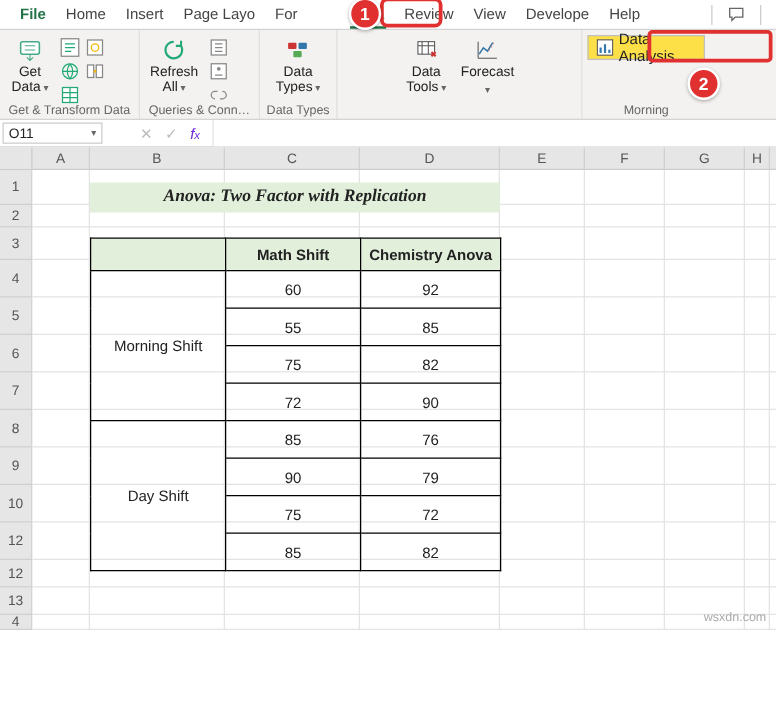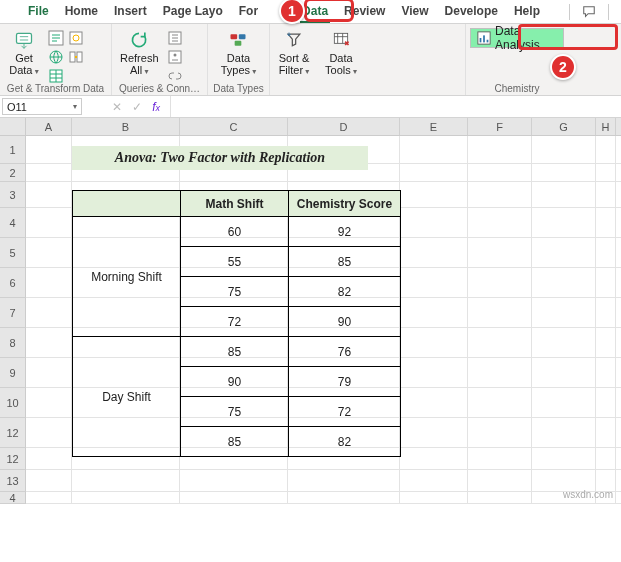--- a/index.html
+++ b/index.html
@@ -18,7 +18,7 @@
     border-bottom: 1px solid #d4d4d4;
     background: #fff;
     height: 24px;
-    padding-left: 20px;
+    padding-left: 8px;
     position: relative;
   }
   .tab {

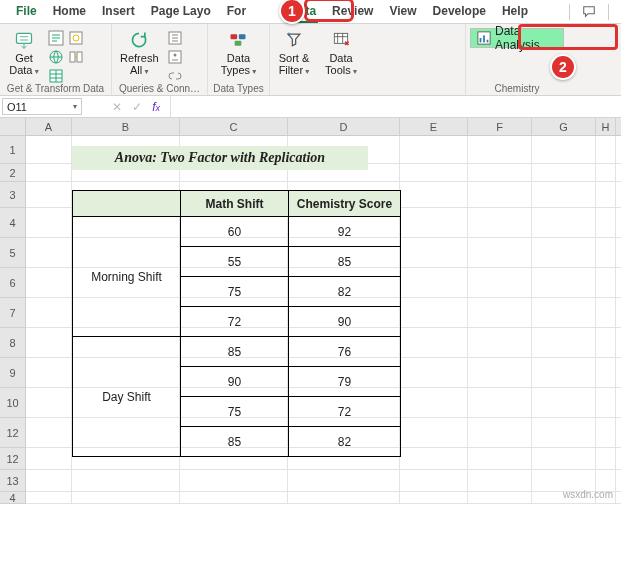--- a/index.html
+++ b/index.html
@@ -27,7 +27,6 @@
     cursor: pointer;
     white-space: nowrap;
     position: relative;
-    font-weight: bold;
   }
   .tab.file { color: #217346; font-weight: 600; }
   .tab.active { color: #217346; }

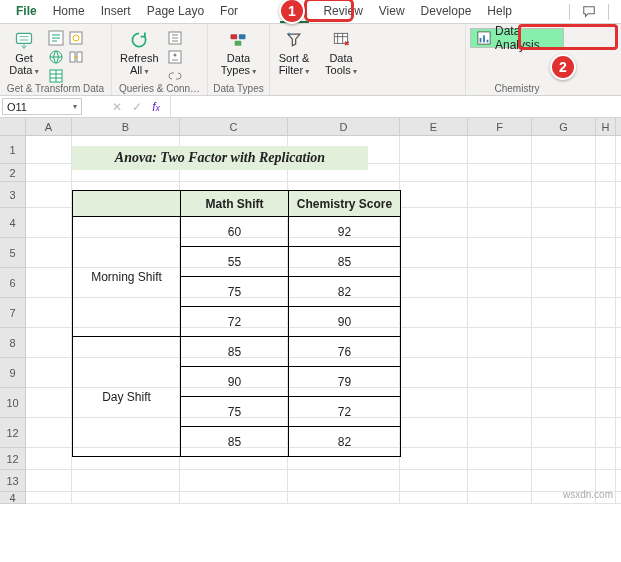--- a/index.html
+++ b/index.html
@@ -94,7 +94,7 @@
   .data-analysis-btn {
     display: flex;
     align-items: center;
-    background: #86efac;
+    background: #fde047;
     border: 1px solid #c0c0c0;
     padding: 2px 6px;
     cursor: pointer;

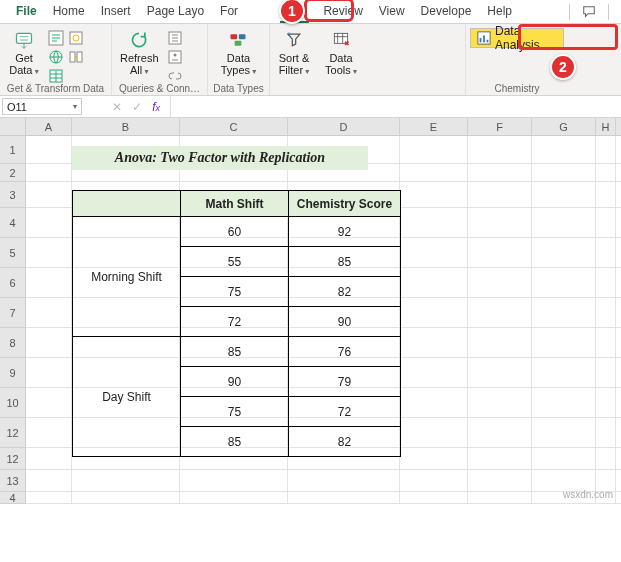--- a/index.html
+++ b/index.html
@@ -352,18 +352,6 @@
   </div>
 
   <div class="ribbon-group" style="border-right:none;width:48px">
-    <div class="group-inner" style="justify-content:center">
-      <div class="big-btn">
-        <span class="ic">
-          <svg width="22" height="22" viewBox="0 0 24 24">
-              <path d="M5 5h14l-5 6v6l-4 2v-8z" fill="none" stroke="#555" stroke-width="1.5"></path>
-              <path d="M6 3v4m-2-2l2 2 2-2" stroke="#37a" fill="none"></path>
-            </svg>
-        </span>
-        <span class="lbl drop" style="white-space:pre-line">Sort &amp;
-Filter</span>
-      </div>
-    </div>
     <div class="ribbon-group-label"></div>
   </div>
 

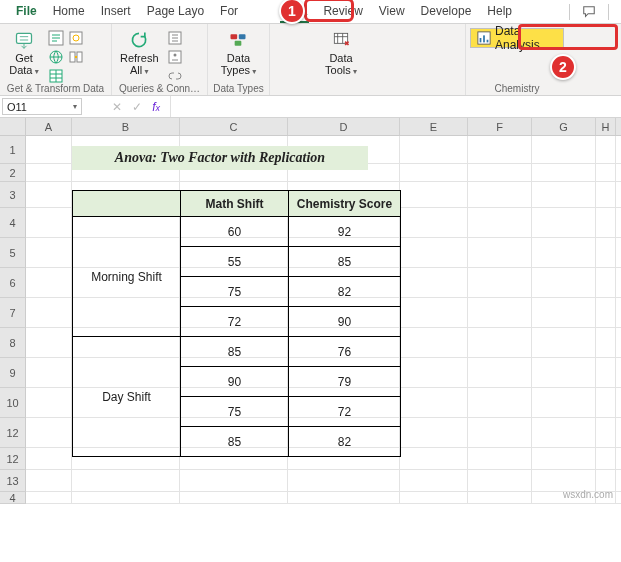--- a/index.html
+++ b/index.html
@@ -374,6 +374,18 @@
   </div>
 
   <div class="ribbon-group" style="border-right:none;width:52px">
+    <div class="group-inner" style="justify-content:center">
+      <div class="big-btn">
+        <span class="ic">
+          <svg width="22" height="22" viewBox="0 0 24 24">
+              <path d="M3 20h18M3 20V4" stroke="#555"></path>
+              <path d="M4 16l4-6 4 3 5-8" fill="none" stroke="#37a" stroke-width="1.5"></path>
+              <path d="M13 13l5-8" stroke="#c77" stroke-dasharray="2 2"></path>
+            </svg>
+        </span>
+        <span class="lbl drop">Forecast</span>
+      </div>
+    </div>
     <div class="ribbon-group-label"></div>
   </div>
 

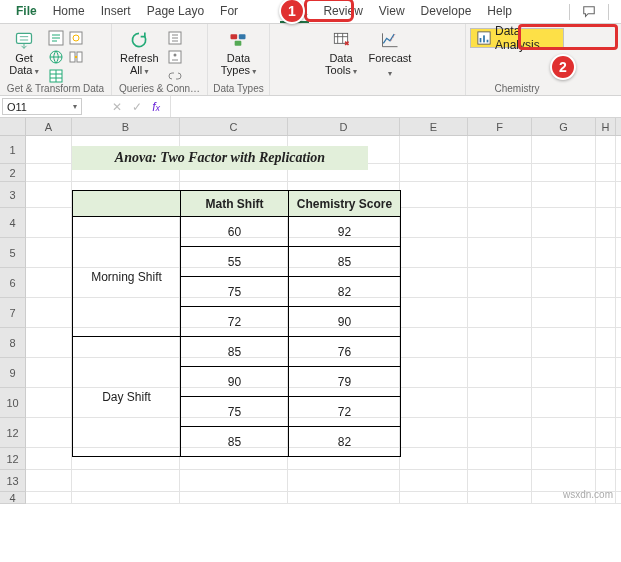--- a/index.html
+++ b/index.html
@@ -407,7 +407,7 @@
         <span>Data Analysis</span>
       </div>
     </div>
-    <div class="ribbon-group-label">Chemistry</div>
+    <div class="ribbon-group-label">Morning</div>
   </div>
 
   <div class="da-highlight" style="right:3px; top:0px; width:100px; height:26px;"></div>

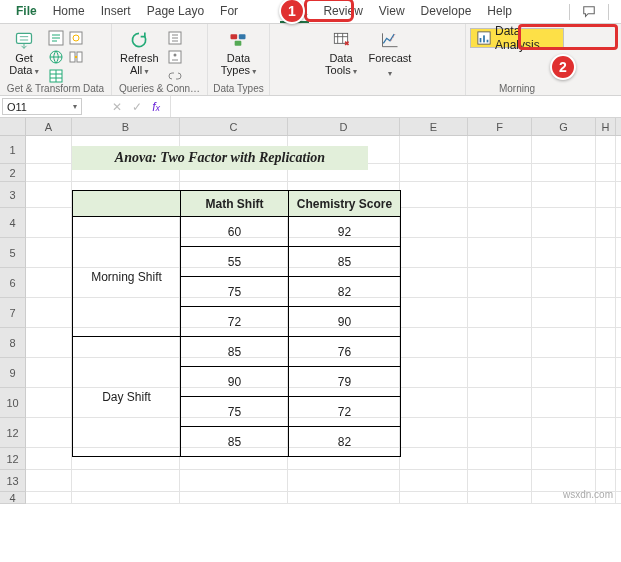--- a/index.html
+++ b/index.html
@@ -460,7 +460,7 @@
       </div>
     <div class="cells" style="height: 368px; background: linear-gradient(rgb(227, 227, 227), rgb(227, 227, 227)) 45px 0px / 1px 100% no-repeat, linear-gradient(rgb(227, 227, 227), rgb(227, 227, 227)) 153px 0px / 1px 100% no-repeat, linear-gradient(rgb(227, 227, 227), rgb(227, 227, 227)) 261px 0px / 1px 100% no-repeat, linear-gradient(rgb(227, 227, 227), rgb(227, 227, 227)) 373px 0px / 1px 100% no-repeat, linear-gradient(rgb(227, 227, 227), rgb(227, 227, 227)) 441px 0px / 1px 100% no-repeat, linear-gradient(rgb(227, 227, 227), rgb(227, 227, 227)) 505px 0px / 1px 100% no-repeat, linear-gradient(rgb(227, 227, 227), rgb(227, 227, 227)) 569px 0px / 1px 100% no-repeat, linear-gradient(rgb(227, 227, 227), rgb(227, 227, 227)) 589px 0px / 1px 100% no-repeat, linear-gradient(rgb(227, 227, 227), rgb(227, 227, 227)) 0px 27px / 100% 1px no-repeat, linear-gradient(rgb(227, 227, 227), rgb(227, 227, 227)) 0px 45px / 100% 1px no-repeat, linear-gradient(rgb(227, 227, 227), rgb(227, 227, 227)) 0px 71px / 100% 1px no-repeat, linear-gradient(rgb(227, 227, 227), rgb(227, 227, 227)) 0px 101px / 100% 1px no-repeat, linear-gradient(rgb(227, 227, 227), rgb(227, 227, 227)) 0px 131px / 100% 1px no-repeat, linear-gradient(rgb(227, 227, 227), rgb(227, 227, 227)) 0px 161px / 100% 1px no-repeat, linear-gradient(rgb(227, 227, 227), rgb(227, 227, 227)) 0px 191px / 100% 1px no-repeat, linear-gradient(rgb(227, 227, 227), rgb(227, 227, 227)) 0px 221px / 100% 1px no-repeat, linear-gradient(rgb(227, 227, 227), rgb(227, 227, 227)) 0px 251px / 100% 1px no-repeat, linear-gradient(rgb(227, 227, 227), rgb(227, 227, 227)) 0px 281px / 100% 1px no-repeat, linear-gradient(rgb(227, 227, 227), rgb(227, 227, 227)) 0px 311px / 100% 1px no-repeat, linear-gradient(rgb(227, 227, 227), rgb(227, 227, 227)) 0px 333px / 100% 1px no-repeat, linear-gradient(rgb(227, 227, 227), rgb(227, 227, 227)) 0px 355px / 100% 1px no-repeat, linear-gradient(rgb(227, 227, 227), rgb(227, 227, 227)) 0px 367px / 100% 1px no-repeat, rgb(255, 255, 255);">
 
-      <table class="data-table" style="left:46px; top:10px; width:296px; border:none">
+      <table class="data-table" style="left:46px; top:10px; width:328px; border:none">
         <tbody>
             <tr class="title-row">
               <td style="border:none">Anova: Two Factor with Replication</td>

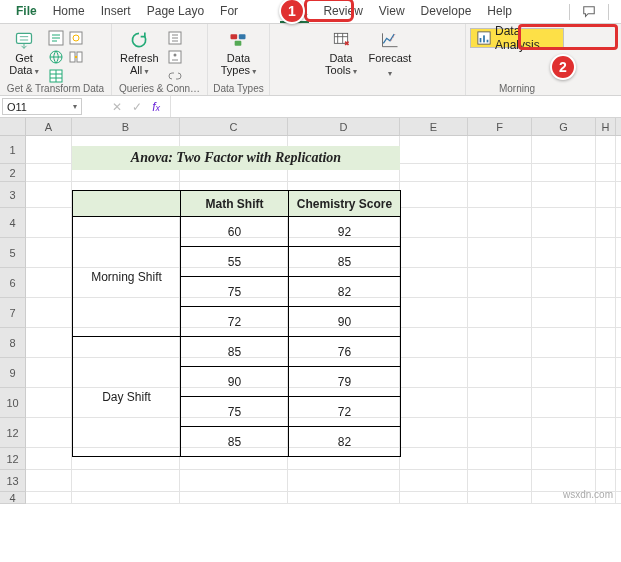--- a/index.html
+++ b/index.html
@@ -473,7 +473,7 @@
             <tr>
           <th class="hdr-green" style="width:108px;height:26px"></th>
           <th class="hdr-green" style="width:108px">Math Shift</th>
-          <th class="hdr-green" style="width:112px">Chemistry Score</th>
+          <th class="hdr-green" style="width:112px">Chemistry Anova</th>
         </tr>
         <tr>
               <td rowspan="4" style="height:120px">Morning Shift</td>

